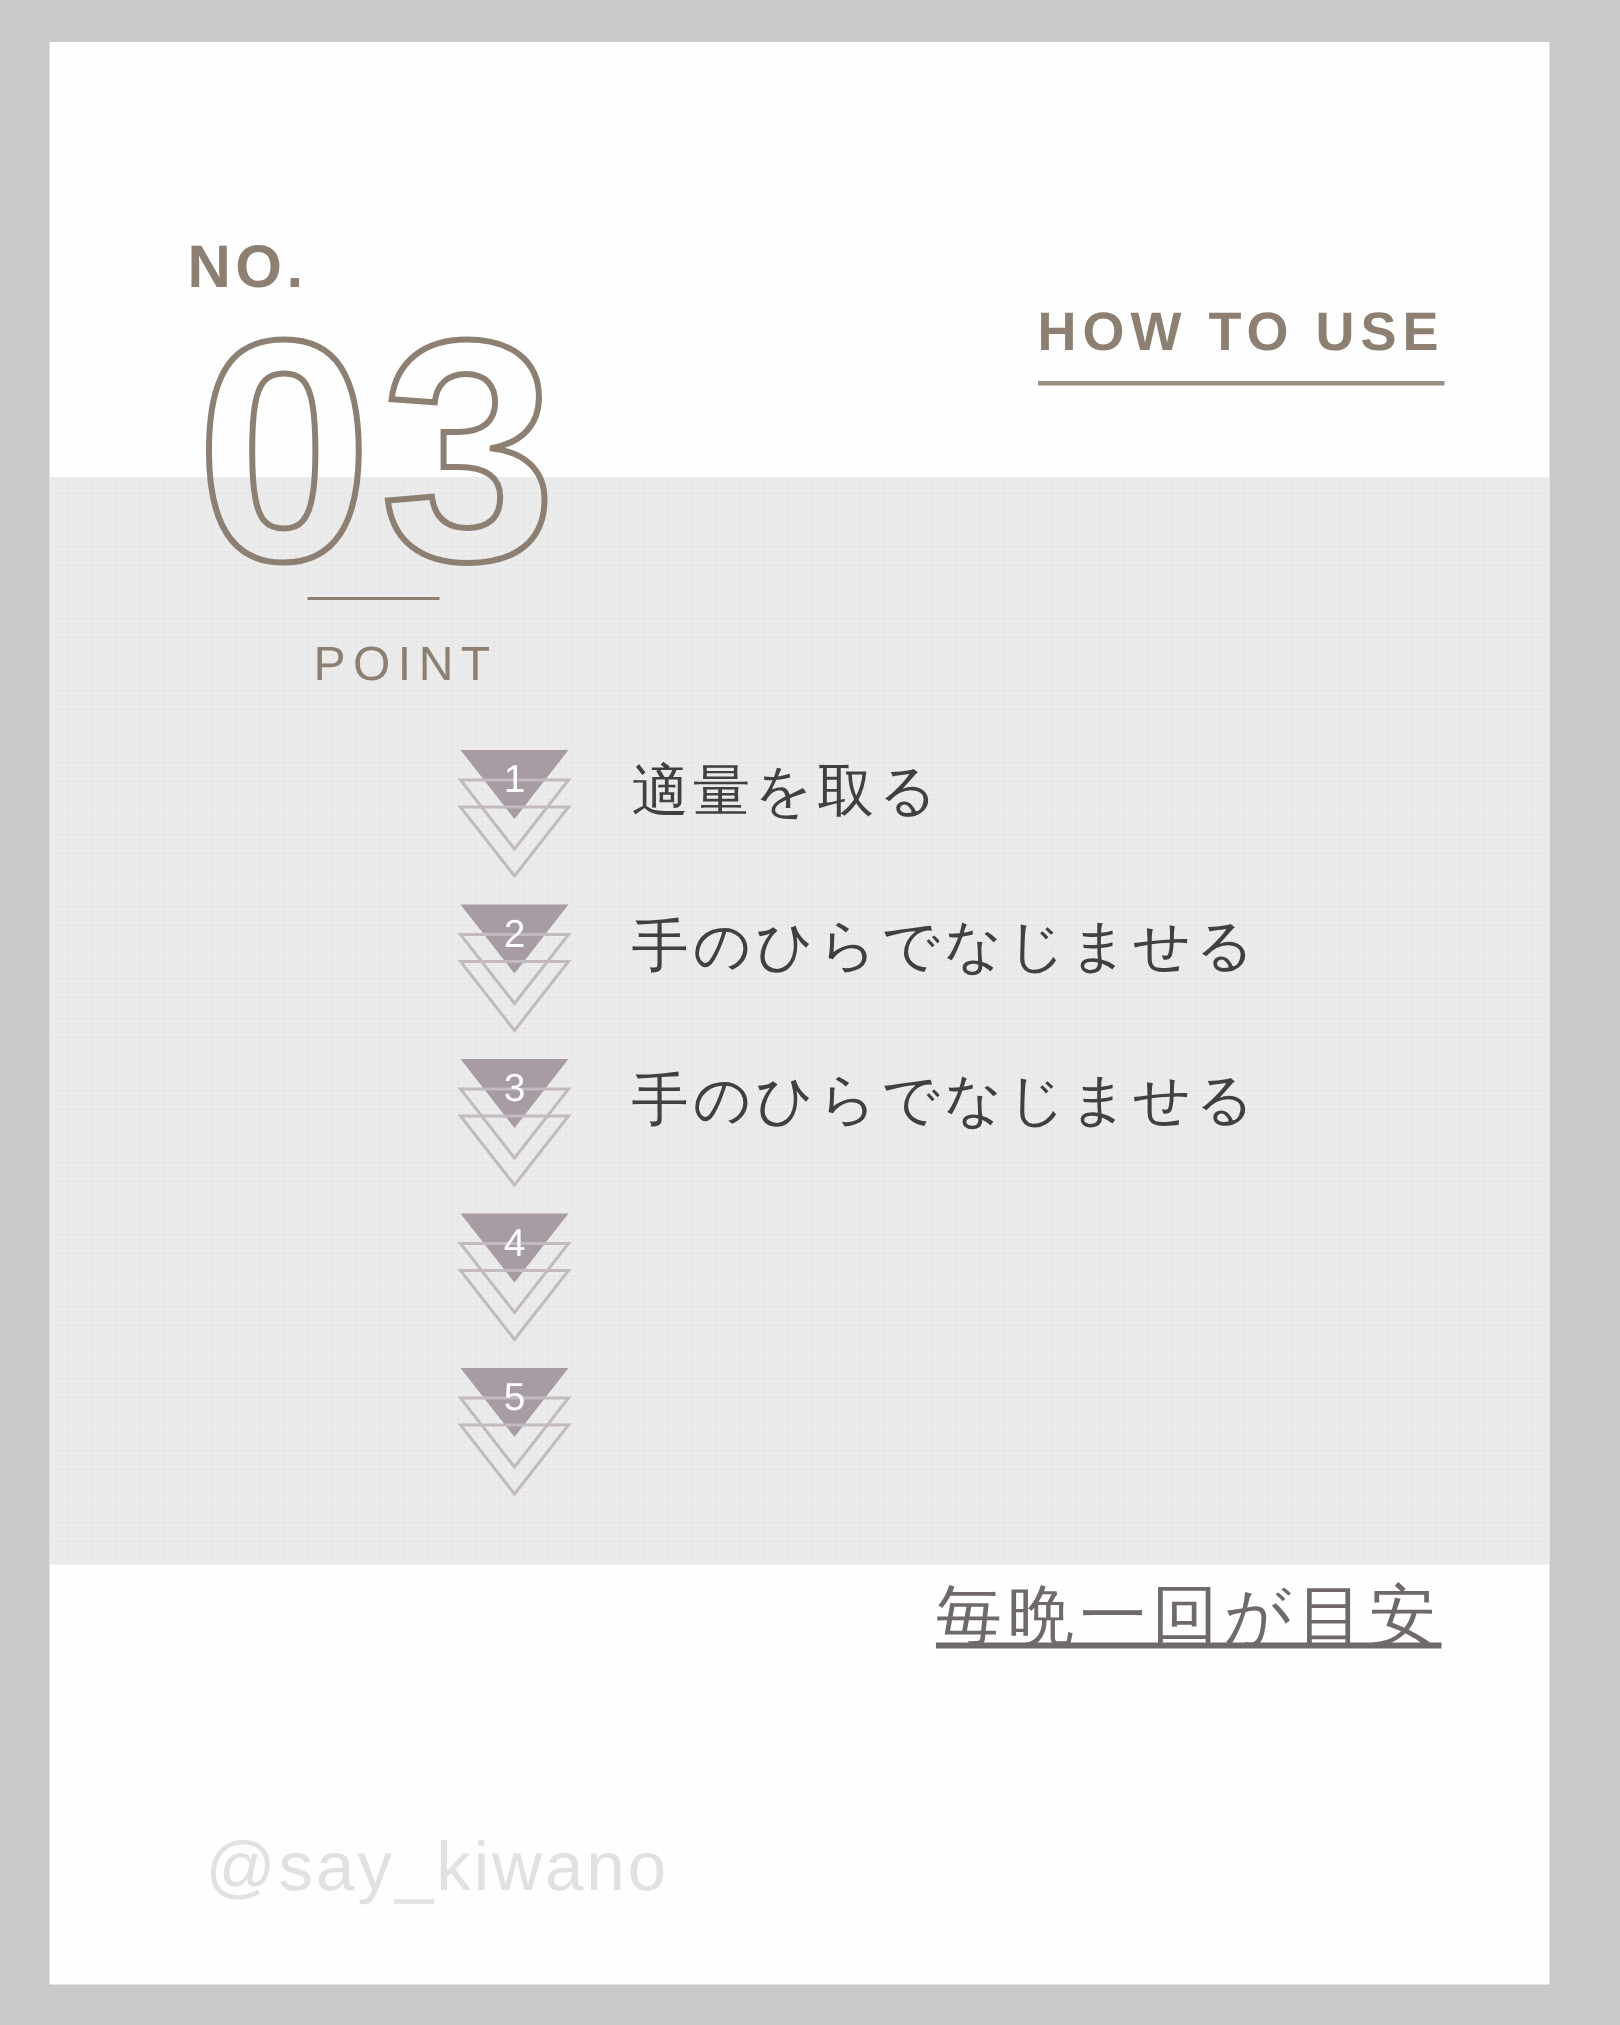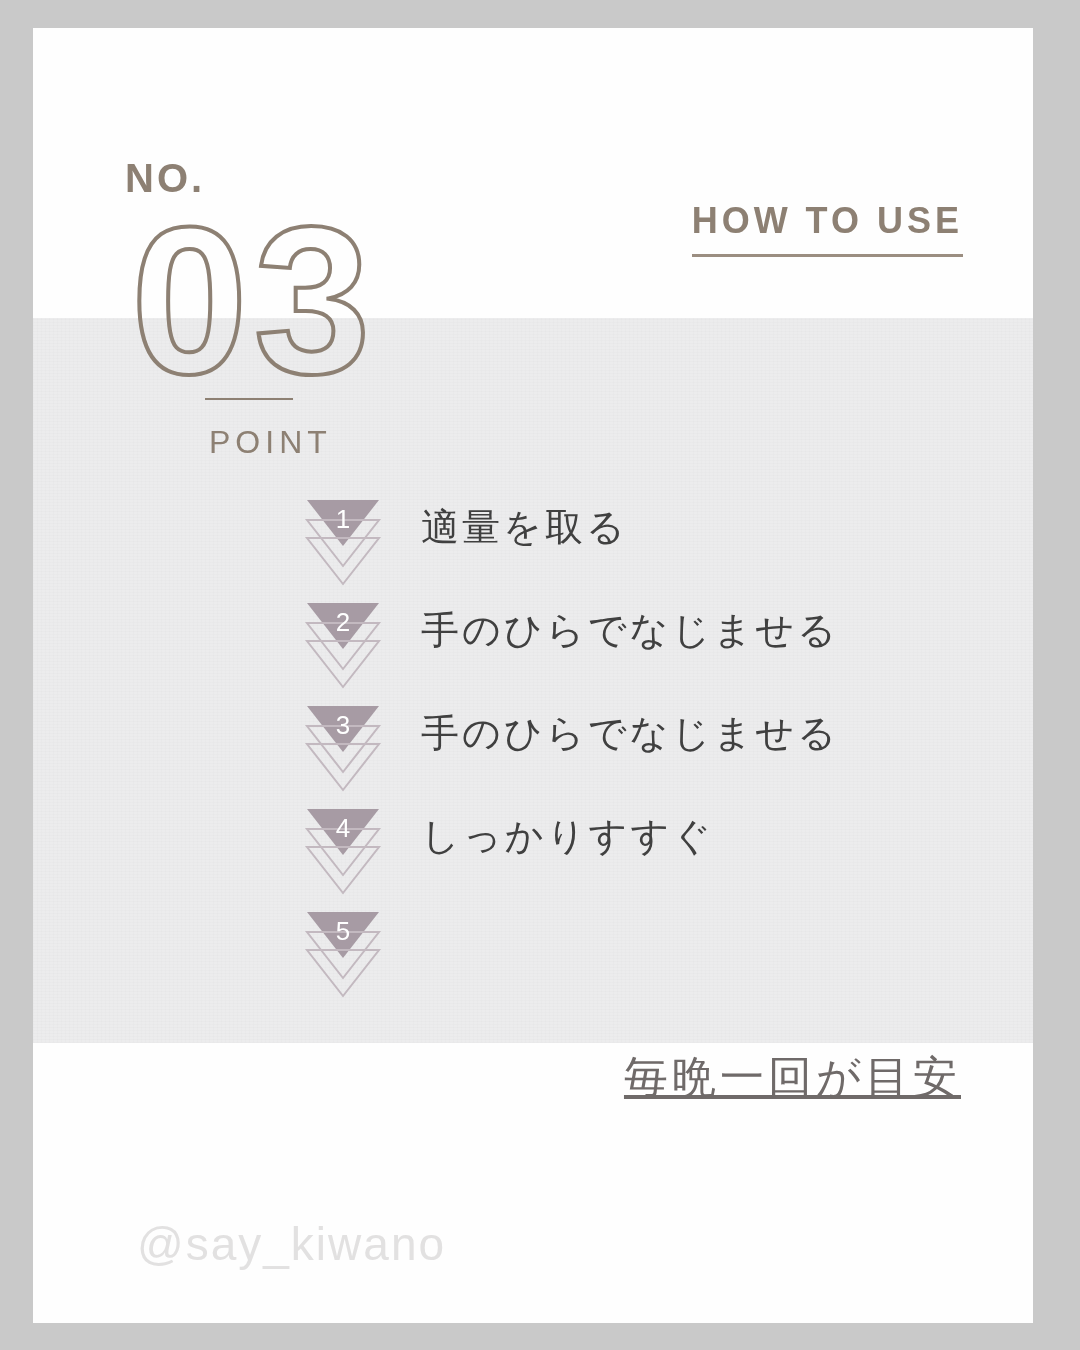--- a/index.html
+++ b/index.html
@@ -209,7 +209,6 @@
         </svg>
       </span>
       <span class="step-num">4</span>
-      <span class="step-text">しっかりすすぐ</span>
     </div>
 
     <div class="step">

